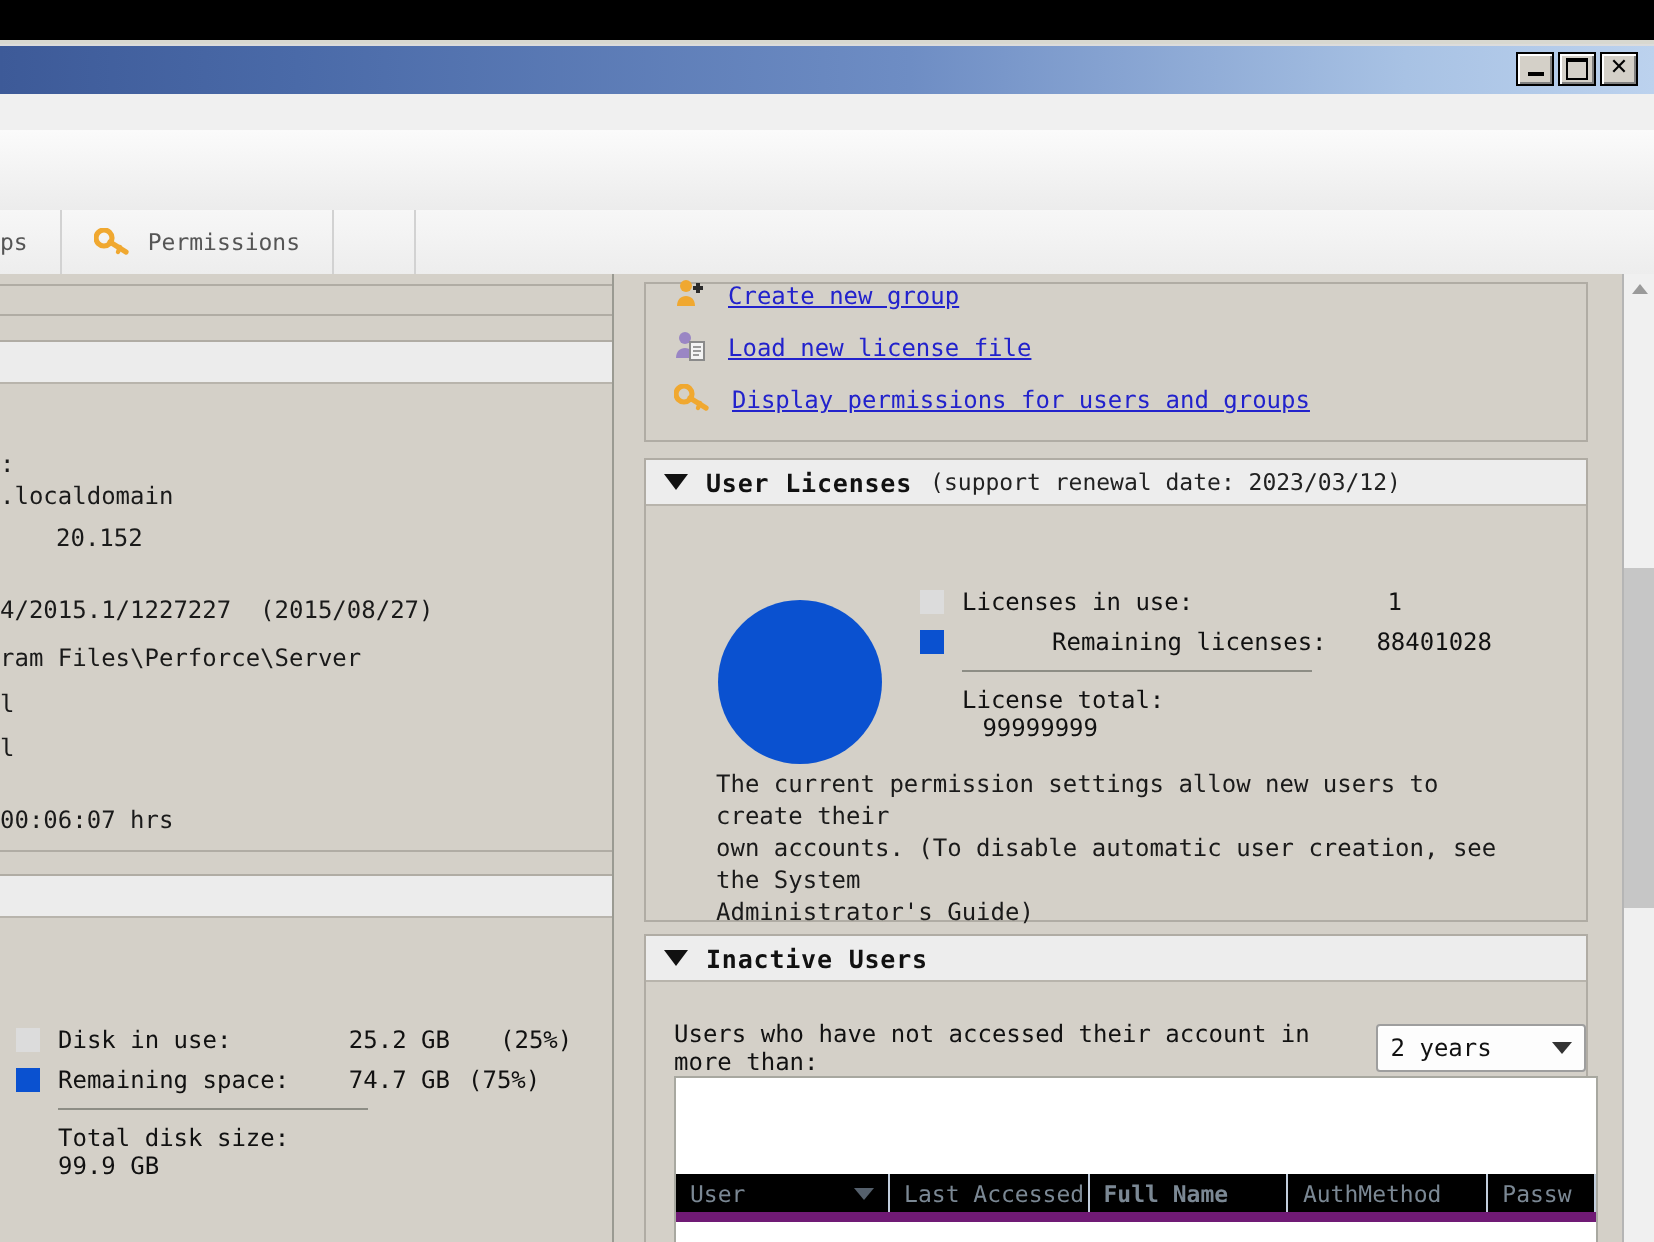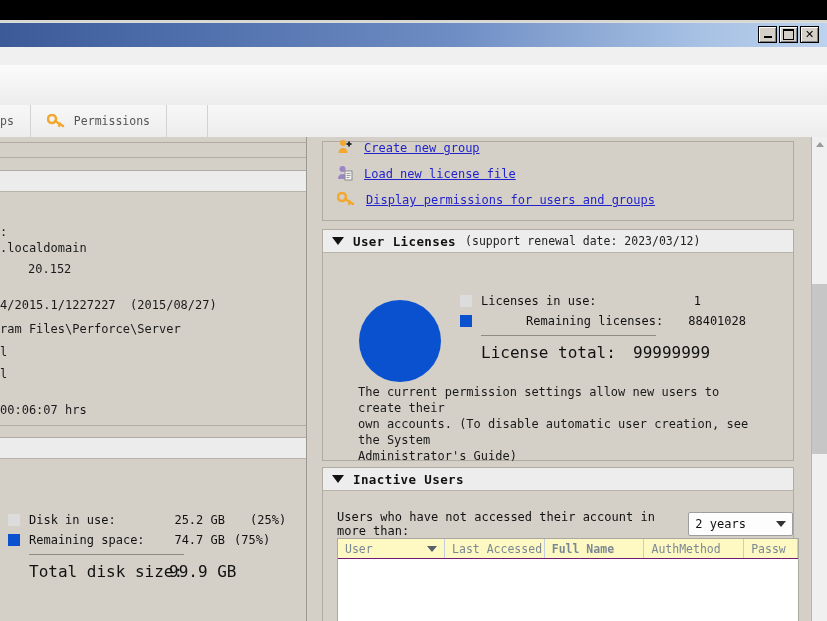--- a/index.html
+++ b/index.html
@@ -84,7 +84,7 @@
   .lgl{display:inline-block;}
   .lgv{display:inline-block;text-align:right;}
   .rule{height:1px;background:#8d8d85;margin:4px 0 7px 21px;width:175px;}
-  .totrow{display:flex;white-space:pre;font-size:16px;padding-left:21px;}
+  .totrow{display:flex;white-space:pre;font-size:12px;padding-left:21px;flex-direction:column;}
 
   .note{position:absolute;left:35px;top:131px;width:400px;white-space:pre-line;
         font-size:12px;line-height:16px;color:#1a1a1a;}

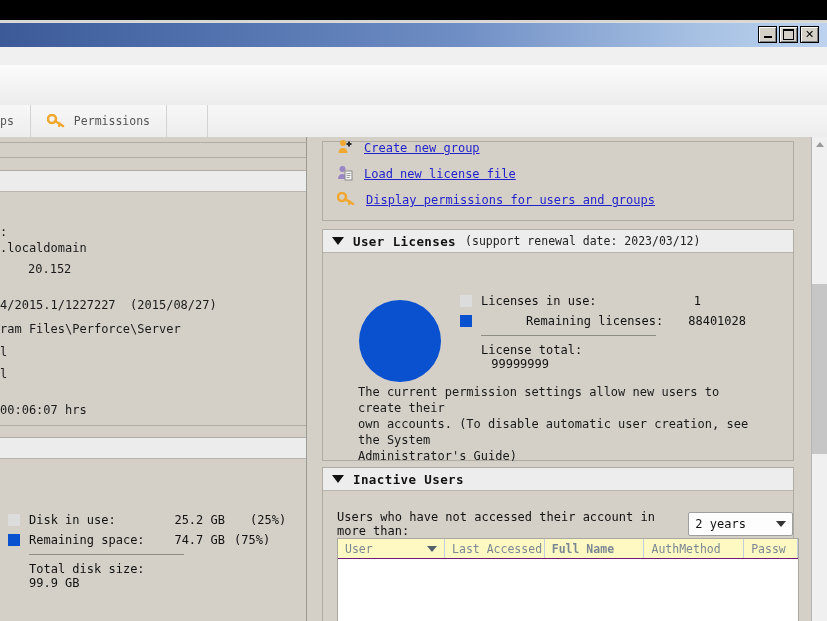--- a/index.html
+++ b/index.html
@@ -98,7 +98,7 @@
   .chev{width:0;height:0;border-left:5px solid transparent;border-right:5px solid transparent;
         border-top:6px solid #333;}
   .grid{position:absolute;left:14px;top:70px;width:460px;height:85px;background:#fff;border:1px solid #a8a8a0;}
-  .ghdr{display:flex;height:19px;background:#fef9c3;border-bottom:1px solid #701a75;}
+  .ghdr{display:flex;height:19px;background:#000000;border-bottom:5px solid #701a75;margin-top:48px;}
   .gcell{display:flex;align-items:center;padding-left:7px;border-right:1px solid #c2cedd;
          color:#7b8894;font-size:11.5px;white-space:nowrap;overflow:hidden;cursor:pointer;}
   .gsort{width:0;height:0;border-left:5px solid transparent;border-right:5px solid transparent;

